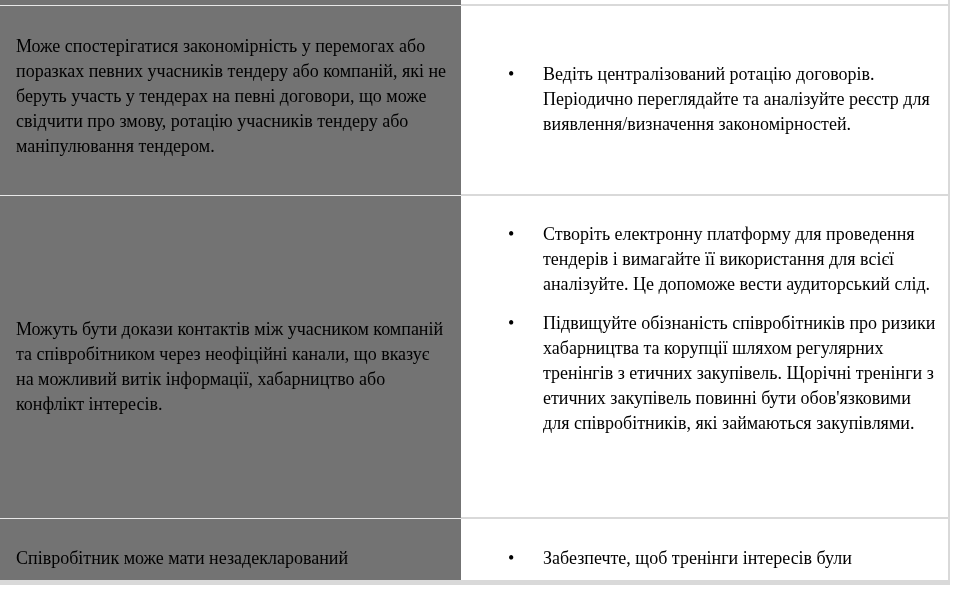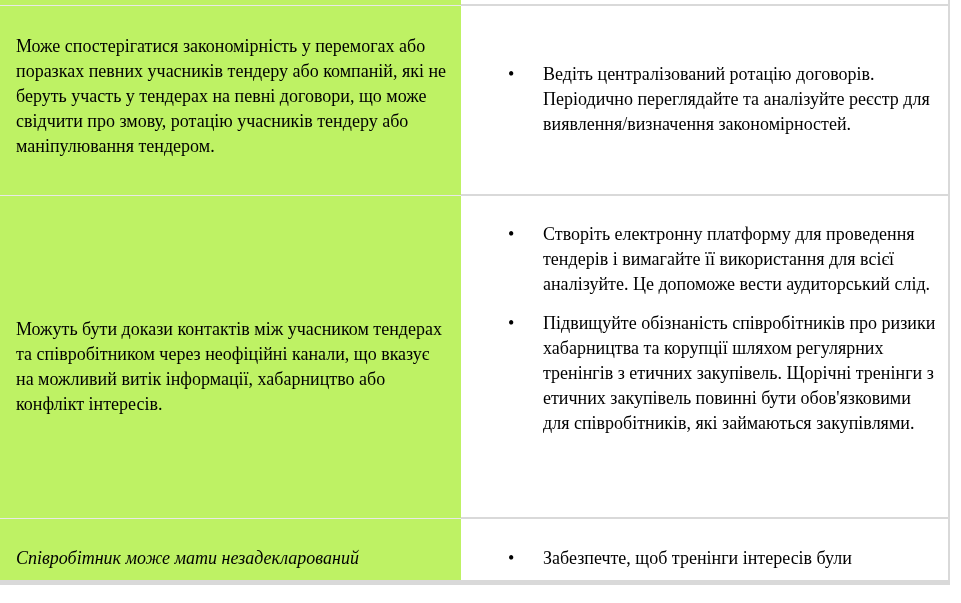--- a/index.html
+++ b/index.html
@@ -17,7 +17,7 @@
 
   
   .cell.left {
-    background: #bef264;
+    background: #737373;
     padding: 0 10px 0 16px;
     font-size: 18px;
     line-height: 25px;

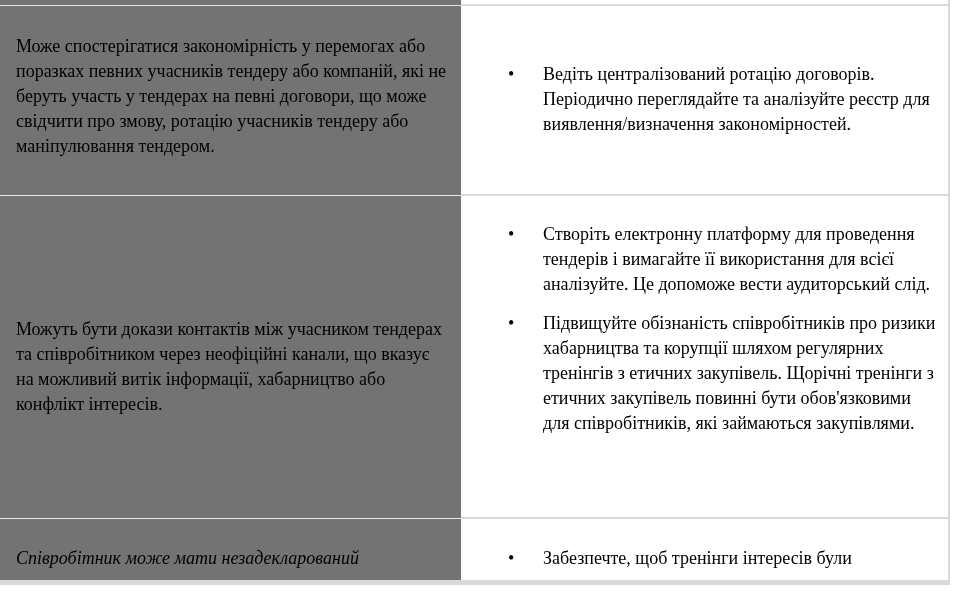--- a/index.html
+++ b/index.html
@@ -82,7 +82,7 @@
 
     <div class="row row-2">
       <div class="cell left sep-b">
-        <p>Можуть бути докази контактів між учасником тендерах та співробітником через неофіційні канали, що вказує на можливий витік інформації, хабарництво або конфлікт інтересів.</p>
+        <p>Можуть бути докази контактів між учасником компаній та співробітником через неофіційні канали, що вказує на можливий витік інформації, хабарництво або конфлікт інтересів.</p>
       </div>
       <div class="cell right bordered-b">
         <ul class="mitigation-list">

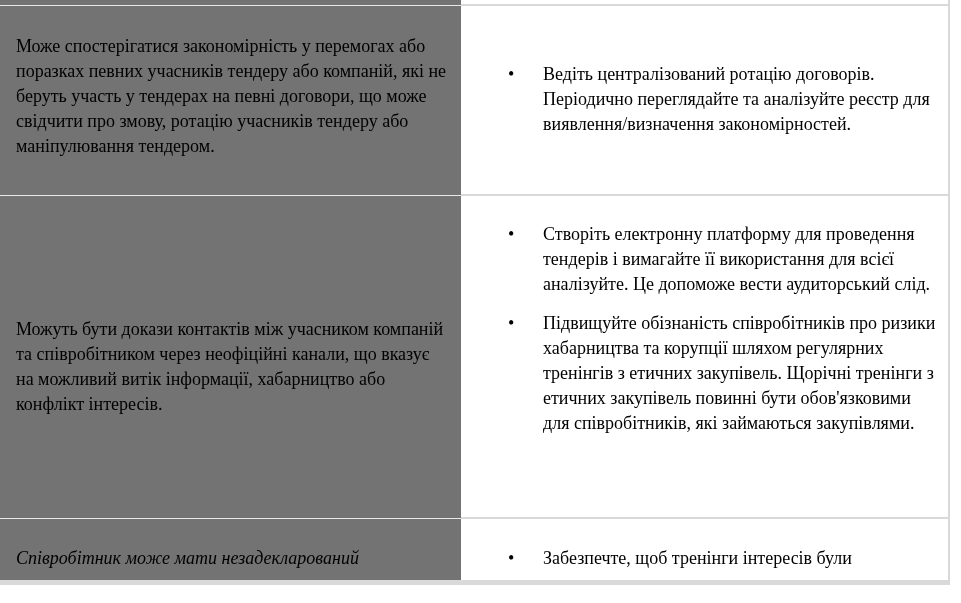--- a/index.html
+++ b/index.html
@@ -41,7 +41,7 @@
 
   .row-1 .cell.left  { padding-top: 28px; }
   .row-2 .cell.left  { padding-top: 121px; }
-  .row-3 .cell.left  { padding-top: 27px; font-style: italic; }
+  .row-3 .cell.left  { padding-top: 27px; }
 
   .row-1 .cell.right { padding-top: 56px; }
   .row-2 .cell.right { padding-top: 26px; }

